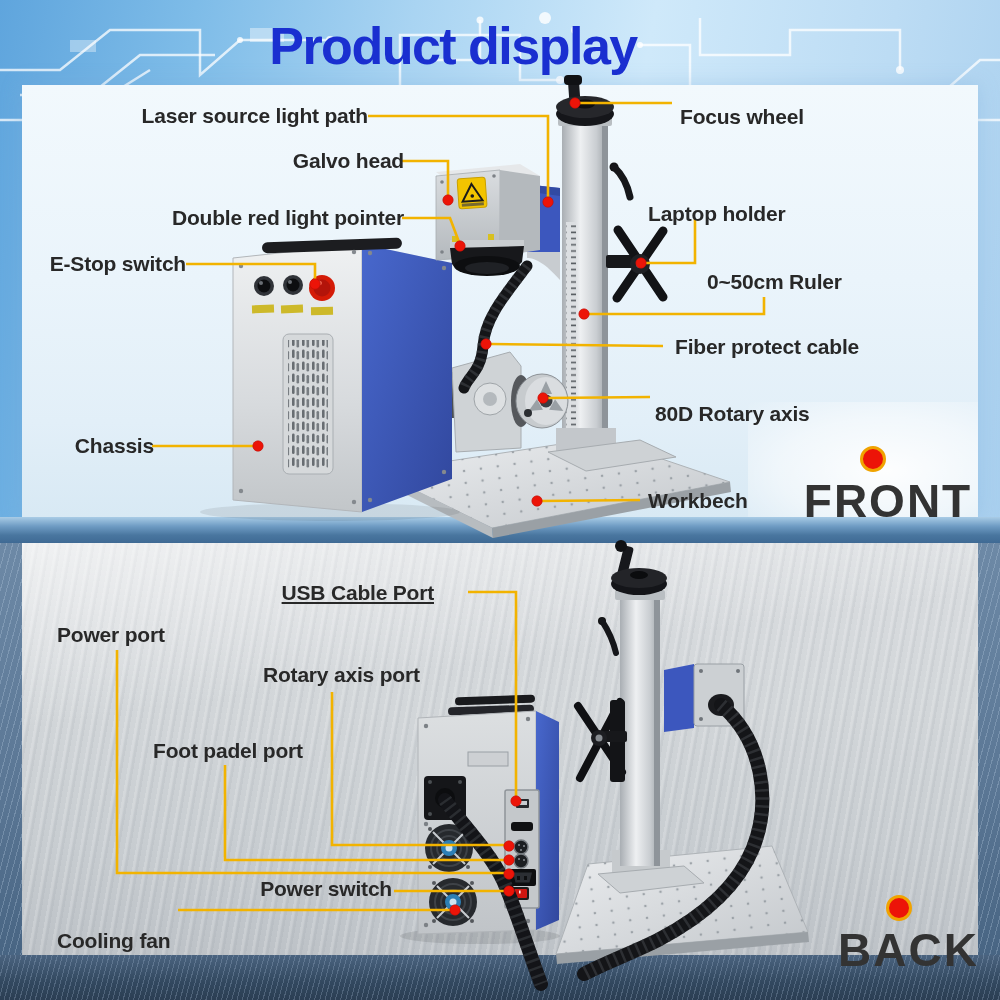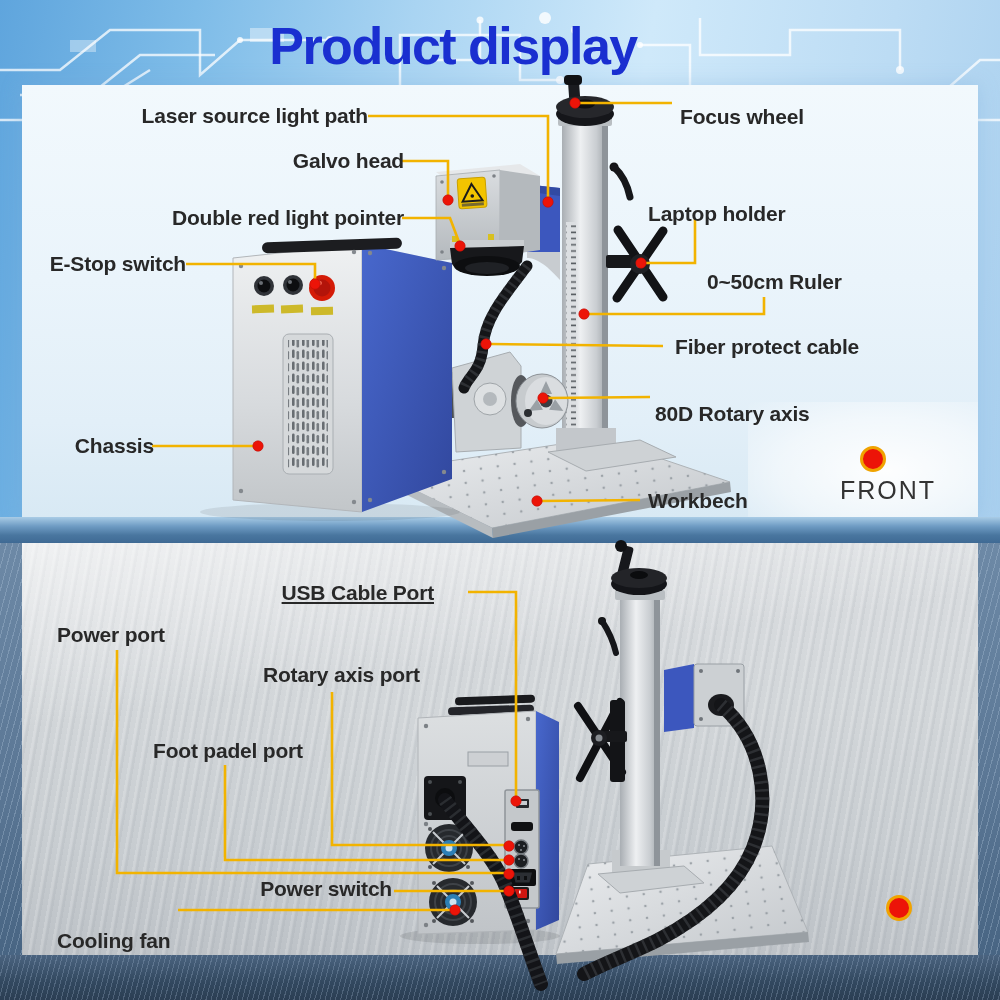--- a/index.html
+++ b/index.html
@@ -54,7 +54,7 @@
 
   
   .badge{position:absolute;text-align:center;}
-  .badge .txt{font-size:25px;font-weight:400;color:#333;letter-spacing:2px;line-height:1;}
+  .badge .txt{font-size:46px;font-weight:700;color:#333;letter-spacing:2px;line-height:1;}
   .badge .dot{display:block;margin:0 auto 6px auto;width:26px;height:26px;border-radius:50%;
               background:#ec1408;border:3px solid #f0a300;box-sizing:border-box;}
   .badge-front{left:800px;top:446px;width:176px;}

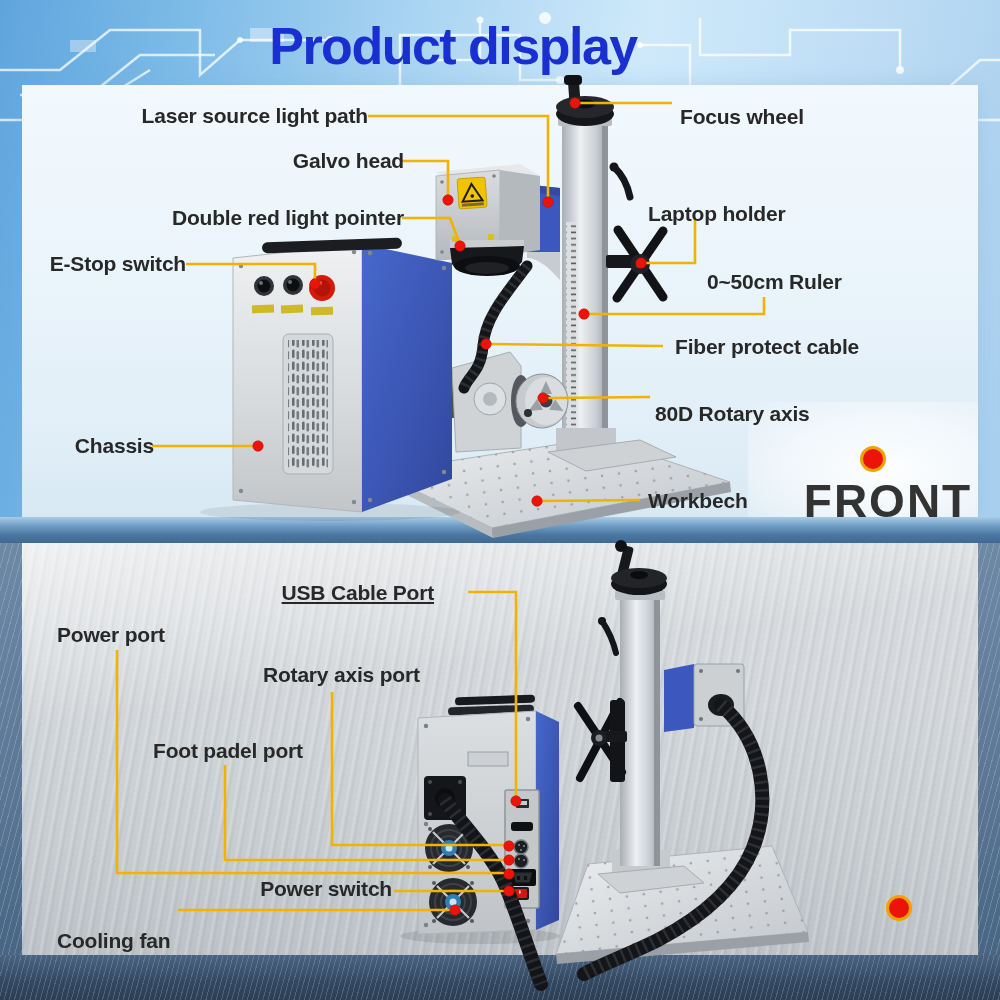--- a/index.html
+++ b/index.html
@@ -504,6 +504,7 @@
   </div>
   <div class="badge badge-back">
     <span class="dot"></span>
+    <div class="txt">BACK</div>
   </div>
 
 </div>

